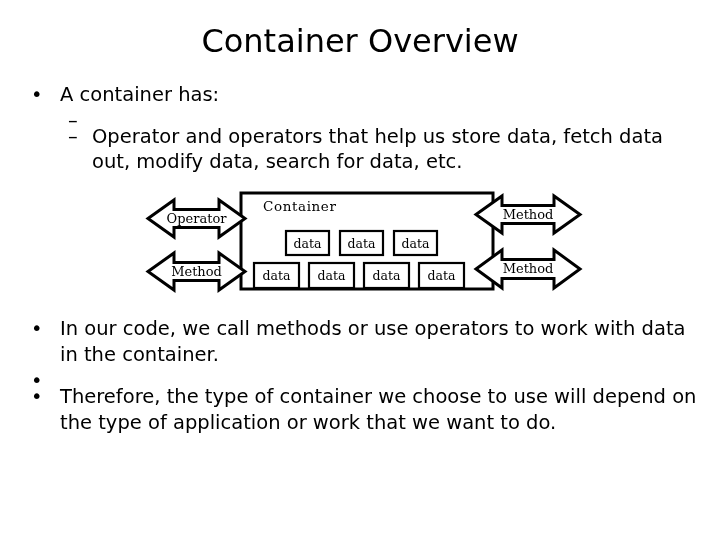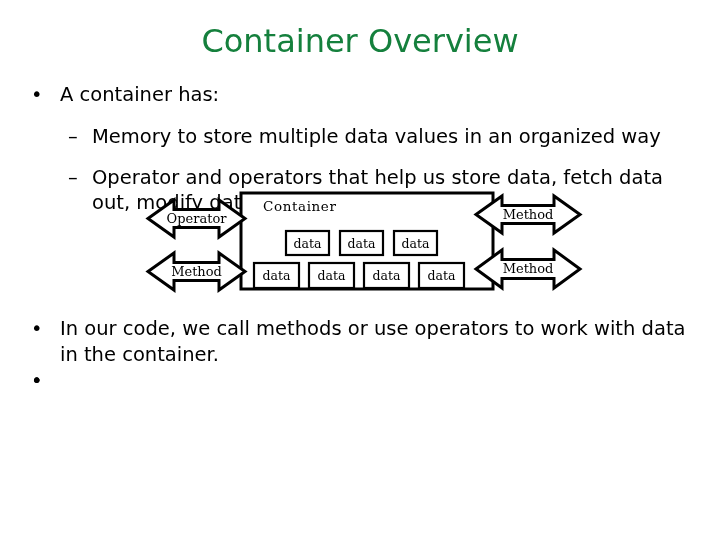--- a/index.html
+++ b/index.html
@@ -27,7 +27,7 @@
     line-height: 38px;
     font-weight: 400;
     letter-spacing: 0px;
-    color: #15803d;
+    color: #000000;
     white-space: nowrap;
   }
 

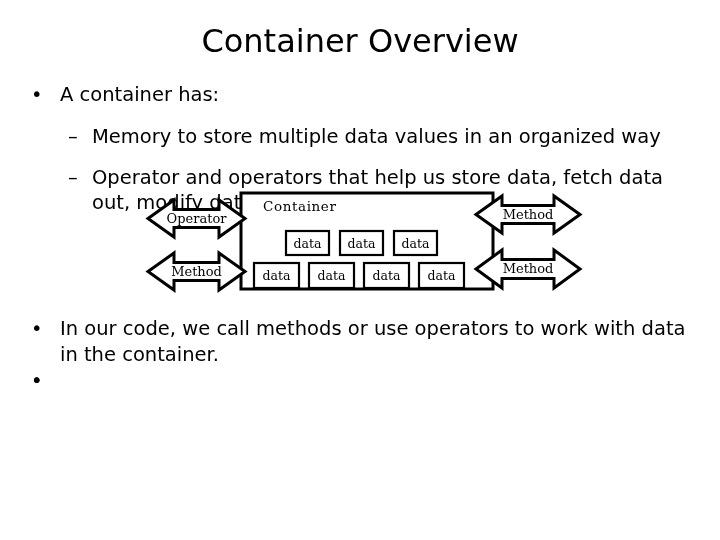--- a/index.html
+++ b/index.html
@@ -129,7 +129,6 @@
 
   <div class="bullet-row level-1">
     <span class="bullet-marker">–</span>
-    <span class="bullet-text">Memory to store multiple data values in an organized way</span>
   </div>
 
   <div class="bullet-row level-1">

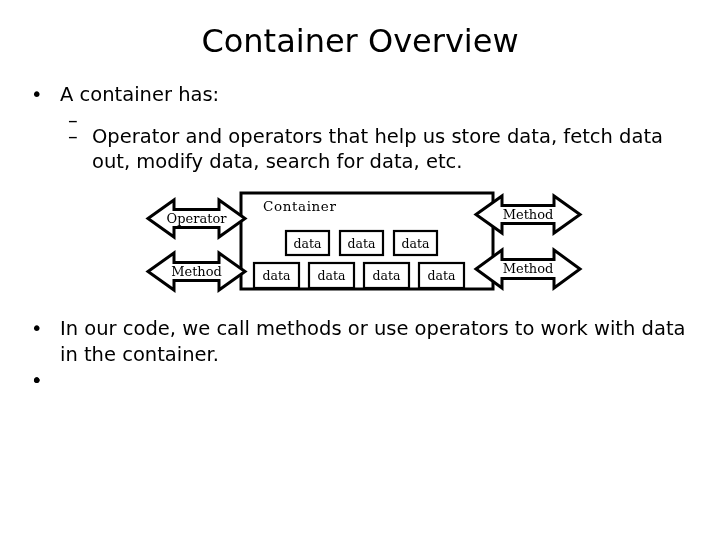--- a/index.html
+++ b/index.html
@@ -206,6 +206,7 @@
 
   <div class="bullet-row level-0">
     <span class="bullet-marker">•</span>
+    <span class="bullet-text">Therefore, the type of container we choose to use will depend on the type of application or work that we want to do.</span>
   </div>
 
 </div>

